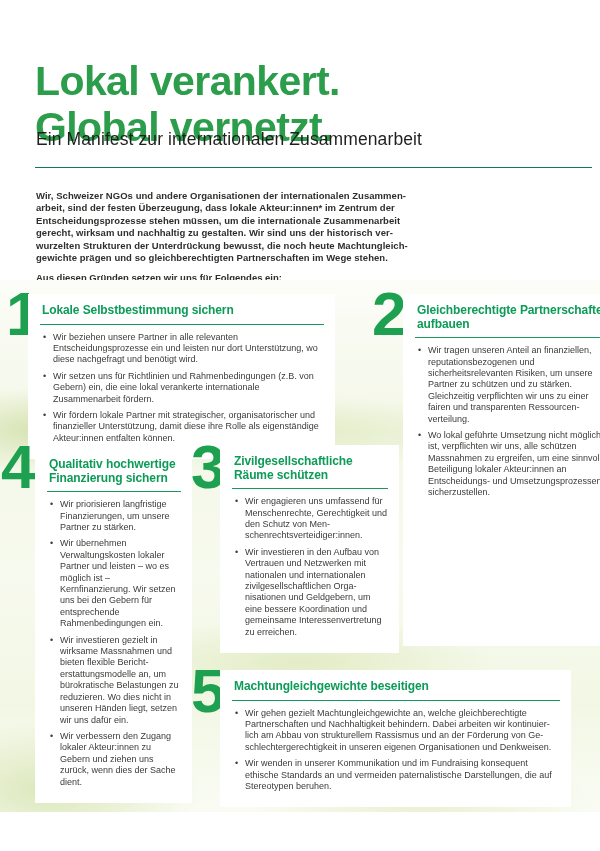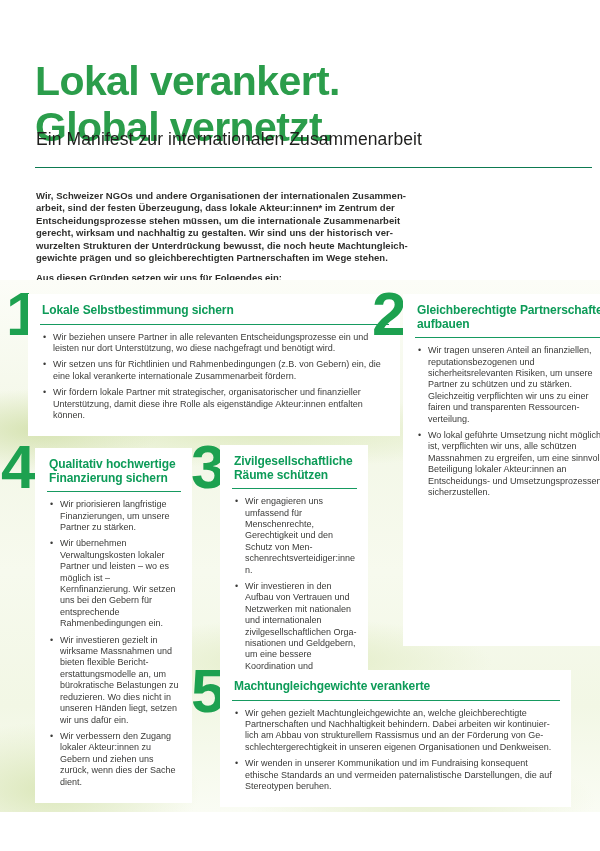--- a/index.html
+++ b/index.html
@@ -56,7 +56,7 @@
     position:absolute; background:#ffffff; box-sizing:border-box;
     padding:8px 11px 10px 12px;
   }
-  .card-1 { left:28px;  top:294px; width:372px; min-height:128px; }
+  .card-1 { left:28px;  top:294px; width:307px; min-height:128px; }
   .card-2 { left:403px; top:294px; width:220px; min-height:352px; }
   .card-3 { left:220px; top:445px; width:148px; min-height:207px; }
   .card-4 { left:35px;  top:448px; width:157px; min-height:344px; }

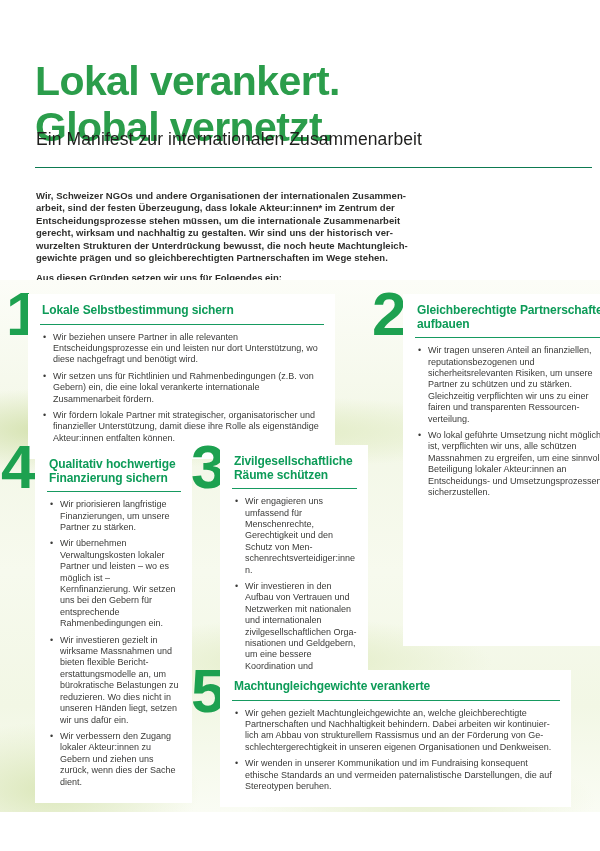--- a/index.html
+++ b/index.html
@@ -58,7 +58,7 @@
   }
   .card-1 { left:28px;  top:294px; width:307px; min-height:128px; }
   .card-2 { left:403px; top:294px; width:220px; min-height:352px; }
-  .card-3 { left:220px; top:445px; width:148px; min-height:207px; }
+  .card-3 { left:220px; top:445px; width:179px; min-height:207px; }
   .card-4 { left:35px;  top:448px; width:157px; min-height:344px; }
   .card-5 { left:220px; top:670px; width:351px; min-height:128px; }
   .card h2 {

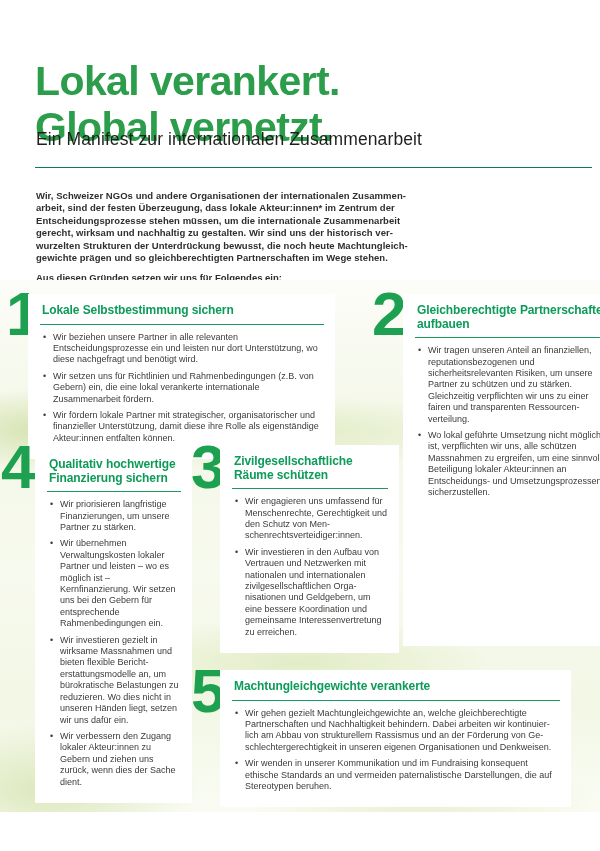--- a/index.html
+++ b/index.html
@@ -146,7 +146,7 @@
 
   <div class="num num-5">5</div>
   <div class="card card-5">
-    <h2>Machtungleichgewichte verankerte</h2>
+    <h2>Machtungleichgewichte beseitigen</h2>
     <ul>
       <li>Wir gehen gezielt Machtungleichgewichte an, welche gleichberechtigte Partnerschaften und Nachhaltigkeit behindern. Dabei arbeiten wir kontinuier­lich am Abbau von strukturellem Rassismus und an der Förderung von Ge­schlechtergerechtigkeit in unseren eigenen Organisationen und Denkweisen.</li>
       <li>Wir wenden in unserer Kommunikation und im Fundraising konsequent ethische Standards an und vermeiden paternalistische Darstellungen, die auf Stereotypen beruhen.</li>

